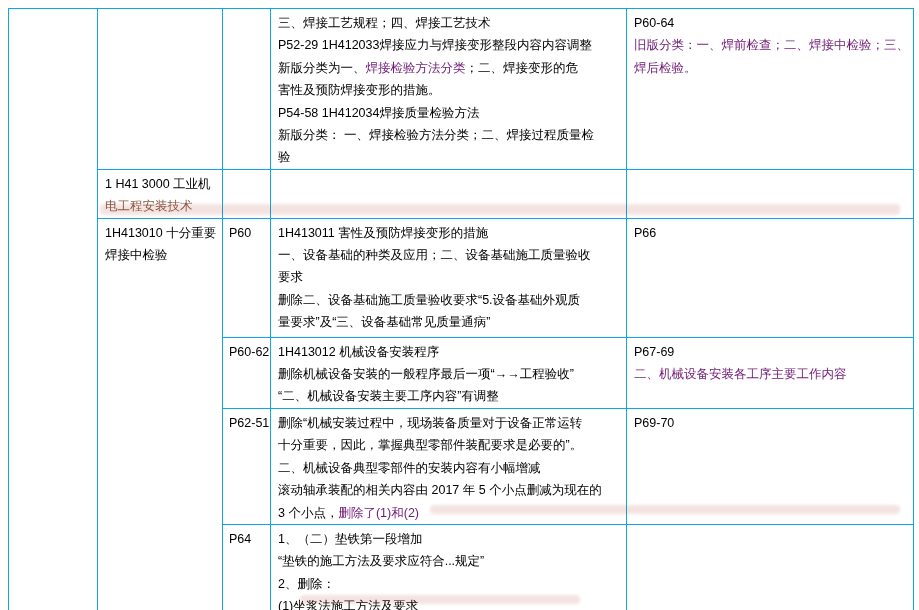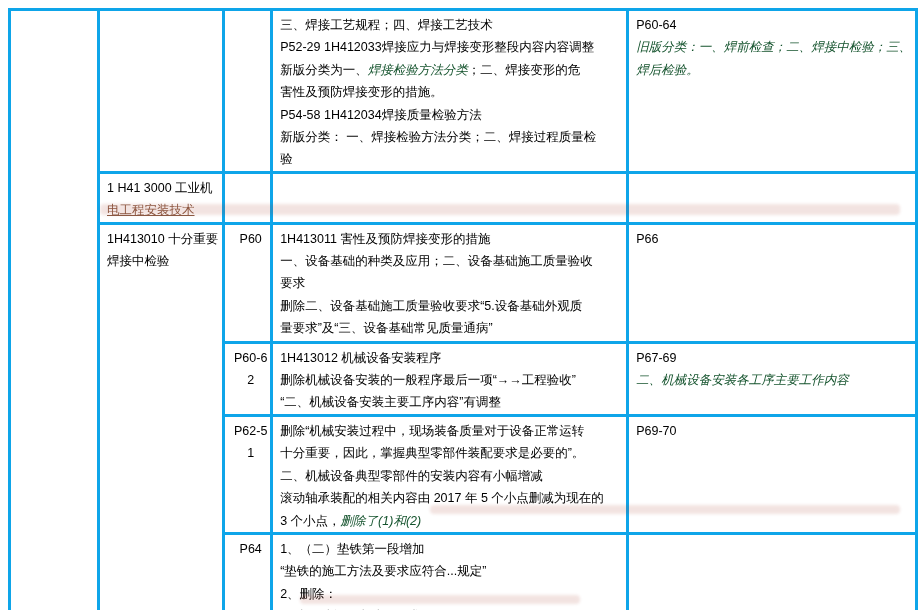--- a/index.html
+++ b/index.html
@@ -13,7 +13,7 @@
     border-collapse:collapse;table-layout:fixed;
   }
   td{
-    border:3px solid #0ea5e9;vertical-align:top;overflow:hidden;
+    border:1px solid #0ea5e9;vertical-align:top;overflow:hidden;
     padding:3px 4px 0 7px;
   }
   td.pgcol{padding:3px 0 0 6px;text-align:center;}

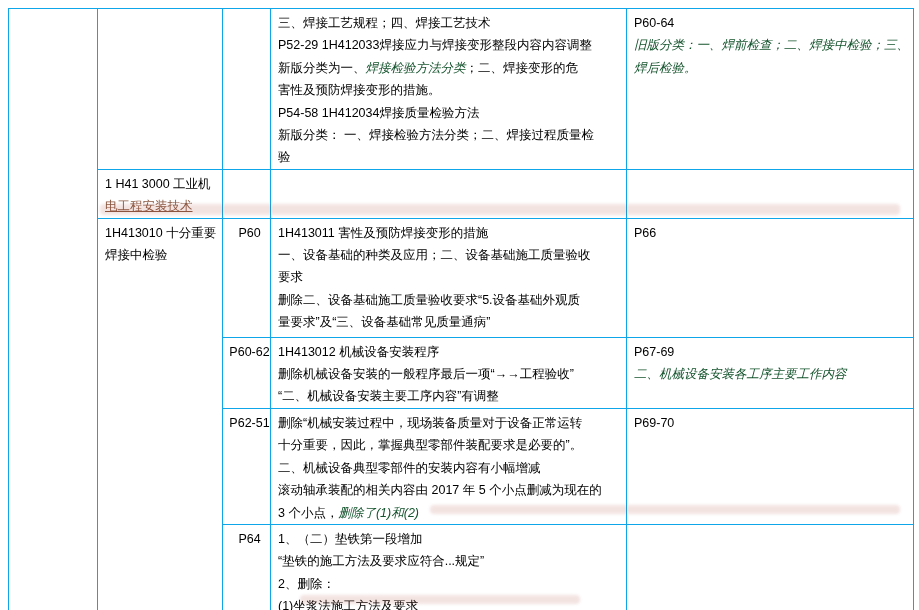--- a/index.html
+++ b/index.html
@@ -19,7 +19,7 @@
   td.pgcol{padding:3px 0 0 6px;text-align:center;}
   .ln{white-space:pre;line-height:22.4px;min-height:22.4px;}
   .pg{word-break:break-all;line-height:22.4px;white-space:normal;}
-  .red{color:#14532d;font-style:italic;}
+  .red{color:#701a75;}
   .brown{color:#8a5a44;text-decoration:underline;}
   .smudge{
     position:absolute;background:#a0321e;opacity:0.13;

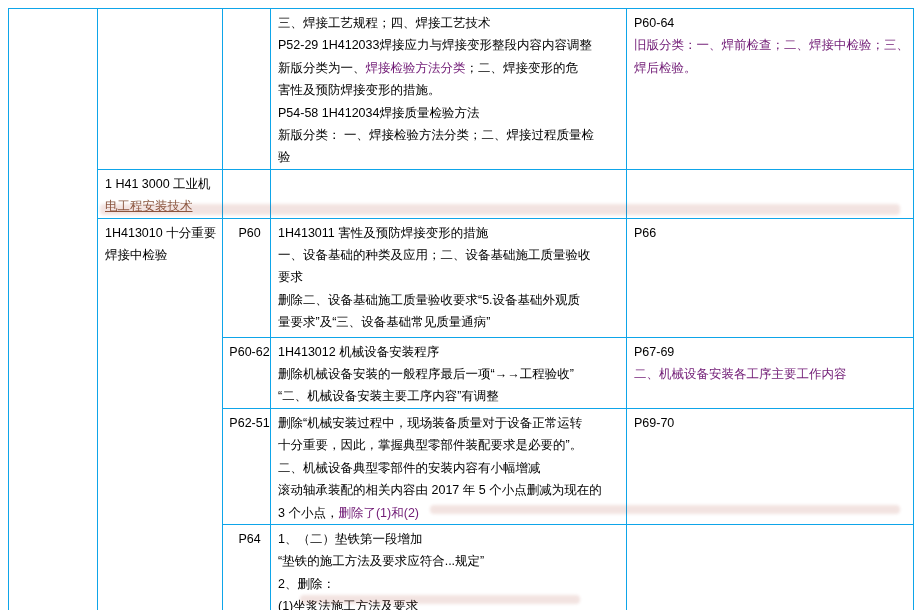--- a/index.html
+++ b/index.html
@@ -20,7 +20,7 @@
   .ln{white-space:pre;line-height:22.4px;min-height:22.4px;}
   .pg{word-break:break-all;line-height:22.4px;white-space:normal;}
   .red{color:#701a75;}
-  .brown{color:#8a5a44;text-decoration:underline;}
+  .brown{color:#8a5a44;}
   .smudge{
     position:absolute;background:#a0321e;opacity:0.13;
     filter:blur(1.5px);border-radius:4px;pointer-events:none;

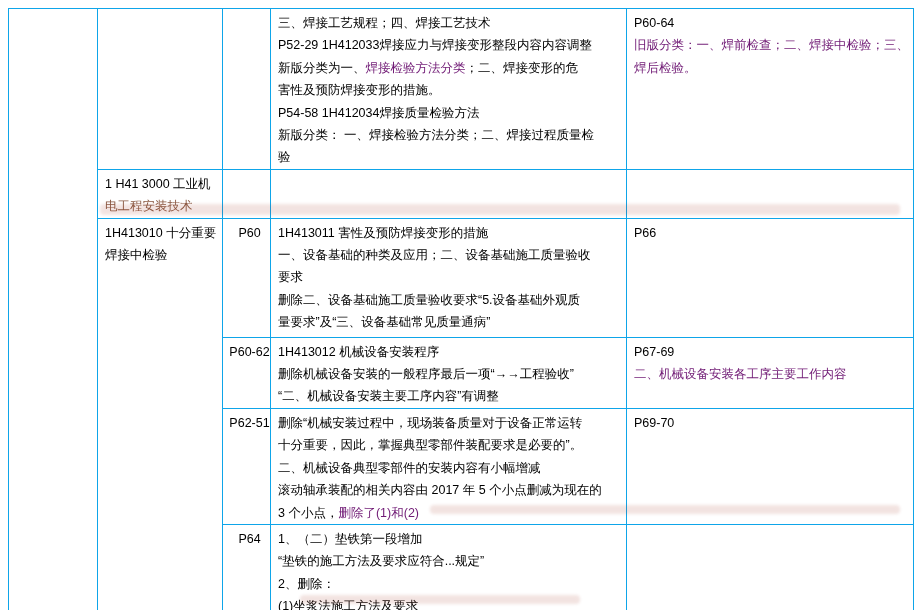--- a/index.html
+++ b/index.html
@@ -16,7 +16,7 @@
     border:1px solid #0ea5e9;vertical-align:top;overflow:hidden;
     padding:3px 4px 0 7px;
   }
-  td.pgcol{padding:3px 0 0 6px;text-align:center;}
+  td.pgcol{padding:3px 0 0 6px;}
   .ln{white-space:pre;line-height:22.4px;min-height:22.4px;}
   .pg{word-break:break-all;line-height:22.4px;white-space:normal;}
   .red{color:#701a75;}

